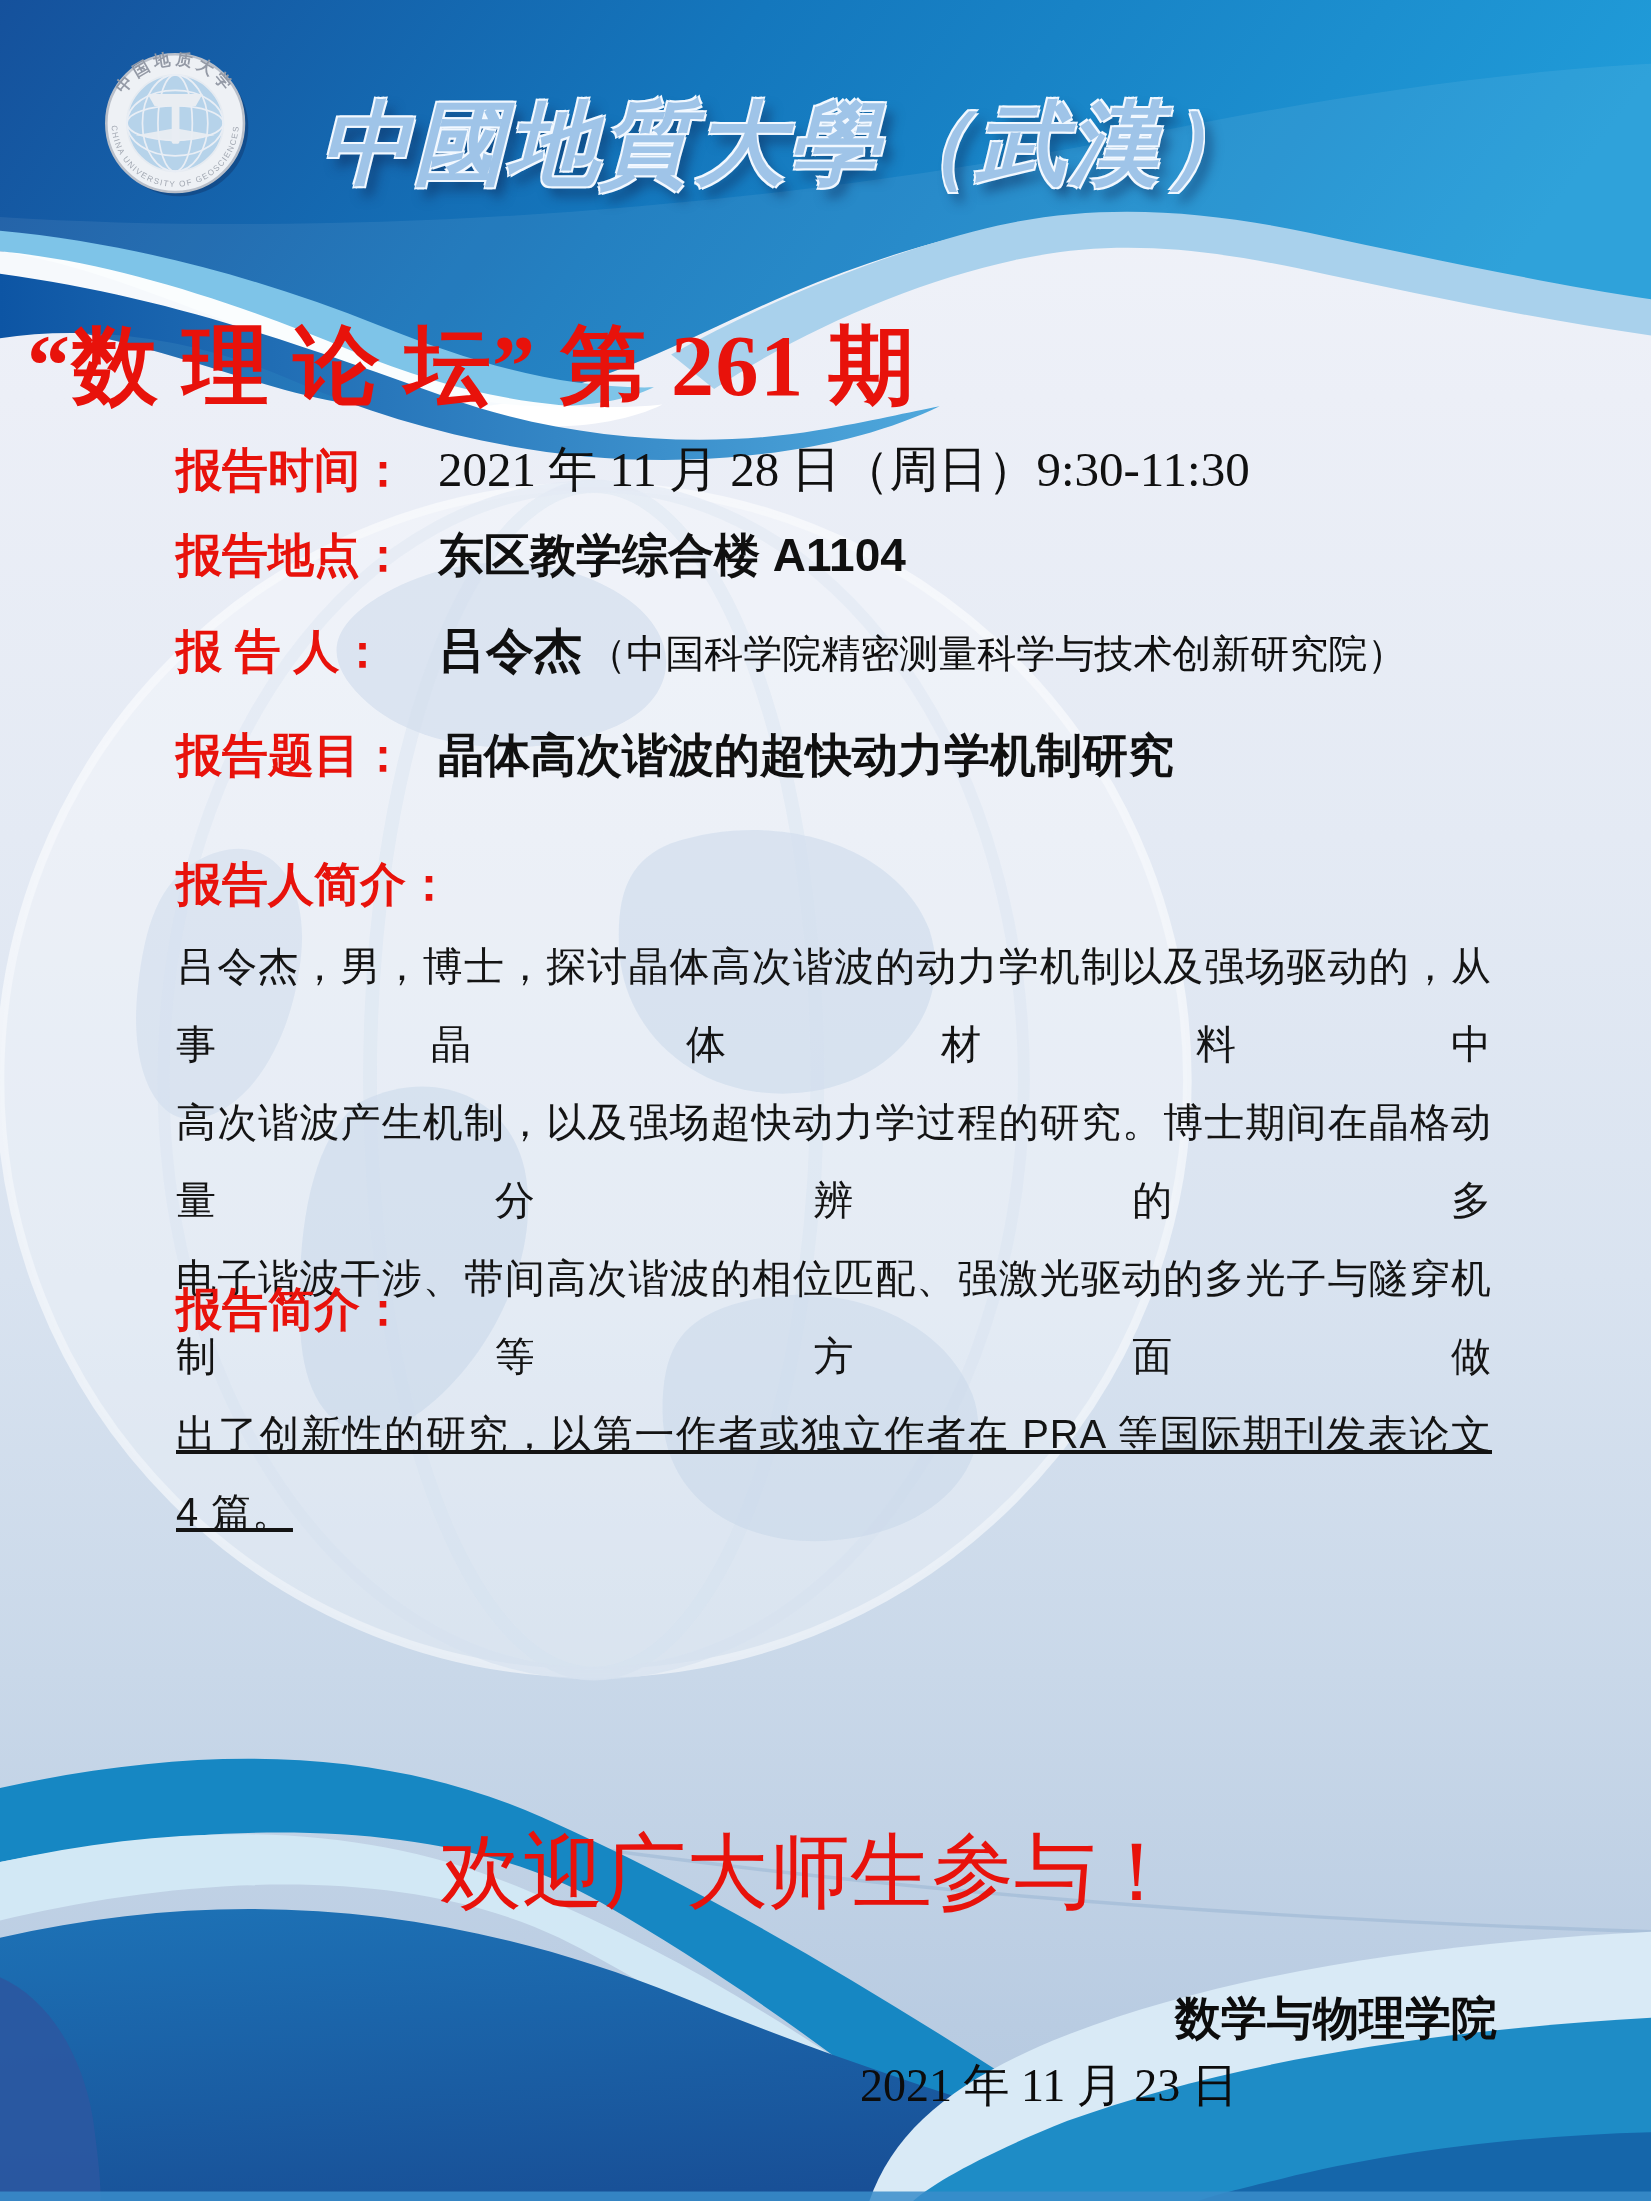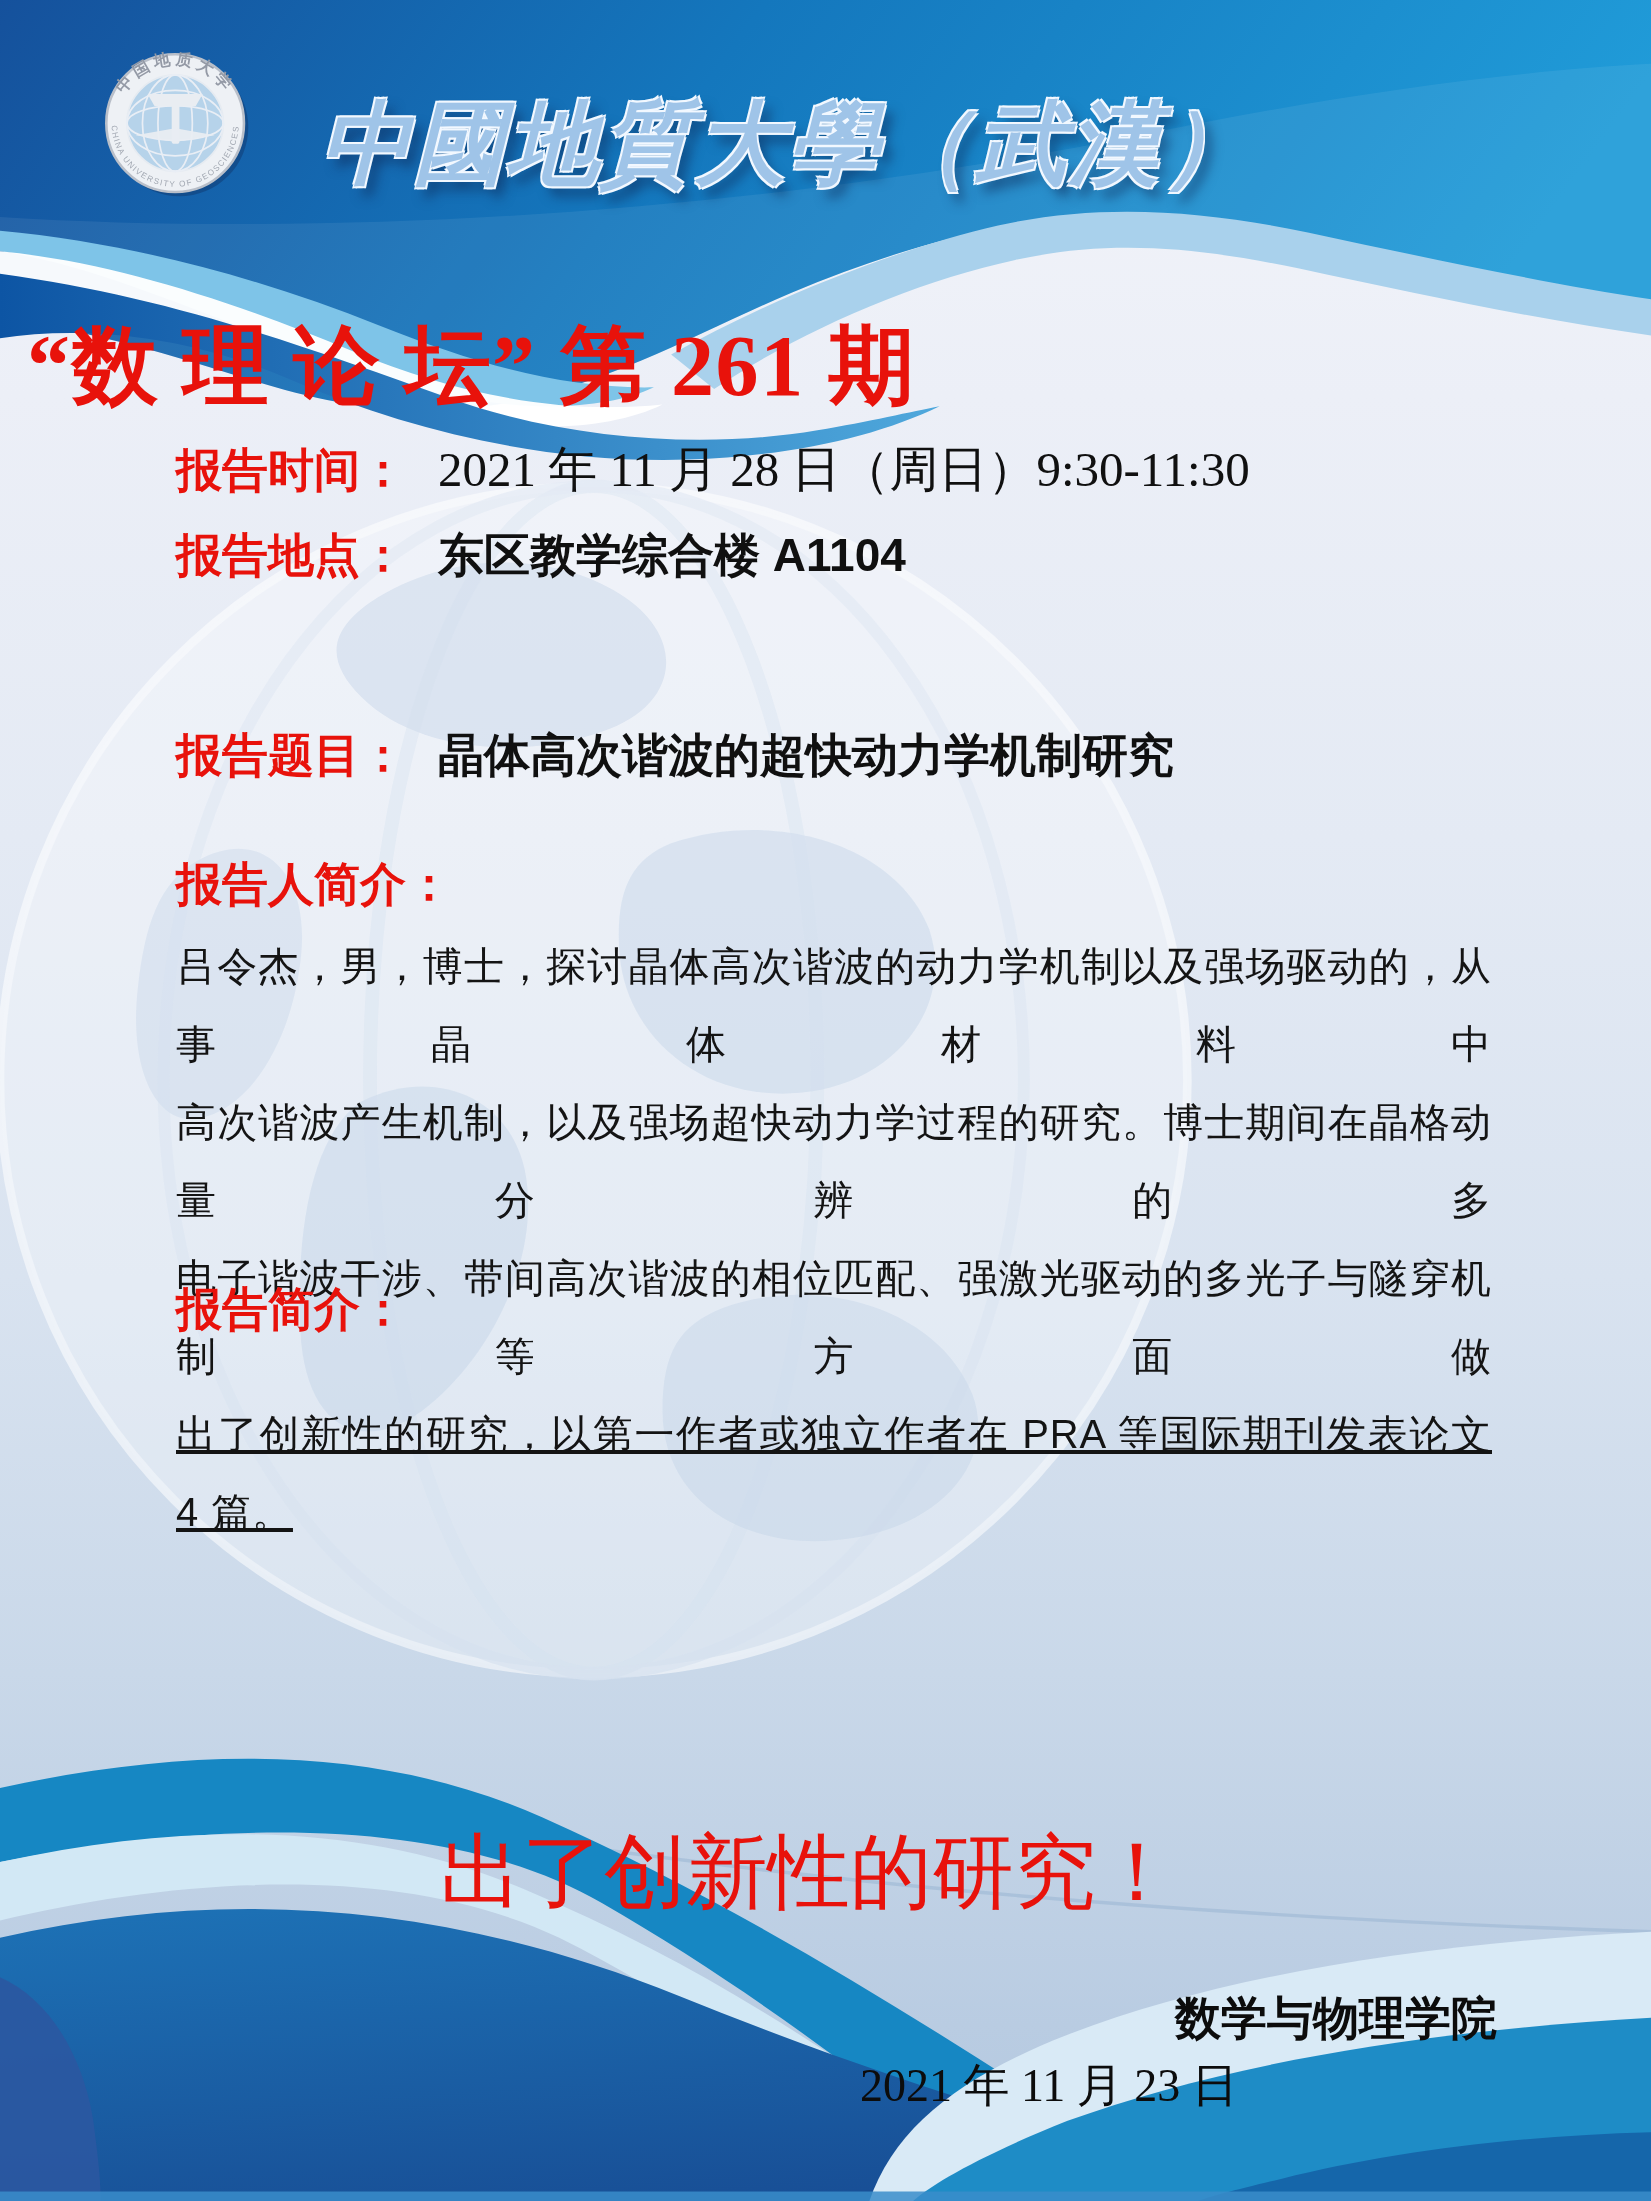--- a/index.html
+++ b/index.html
@@ -181,6 +181,9 @@
   <div class="info-row" style="top:527px">
     <span class="info-label">报告地点：</span><span class="v-sans">东区教学综合楼 A1104</span>
   </div>
+  <div class="info-row" style="top:621px">
+    <span class="info-label">报 告 人：</span><span class="v-name">吕令杰</span><span class="v-affil">（中国科学院精密测量科学与技术创新研究院）</span>
+  </div>
   <div class="info-row" style="top:727px">
     <span class="info-label">报告题目：</span><span class="v-sans" style="font-weight:700">晶体高次谐波的超快动力学机制研究</span>
   </div>

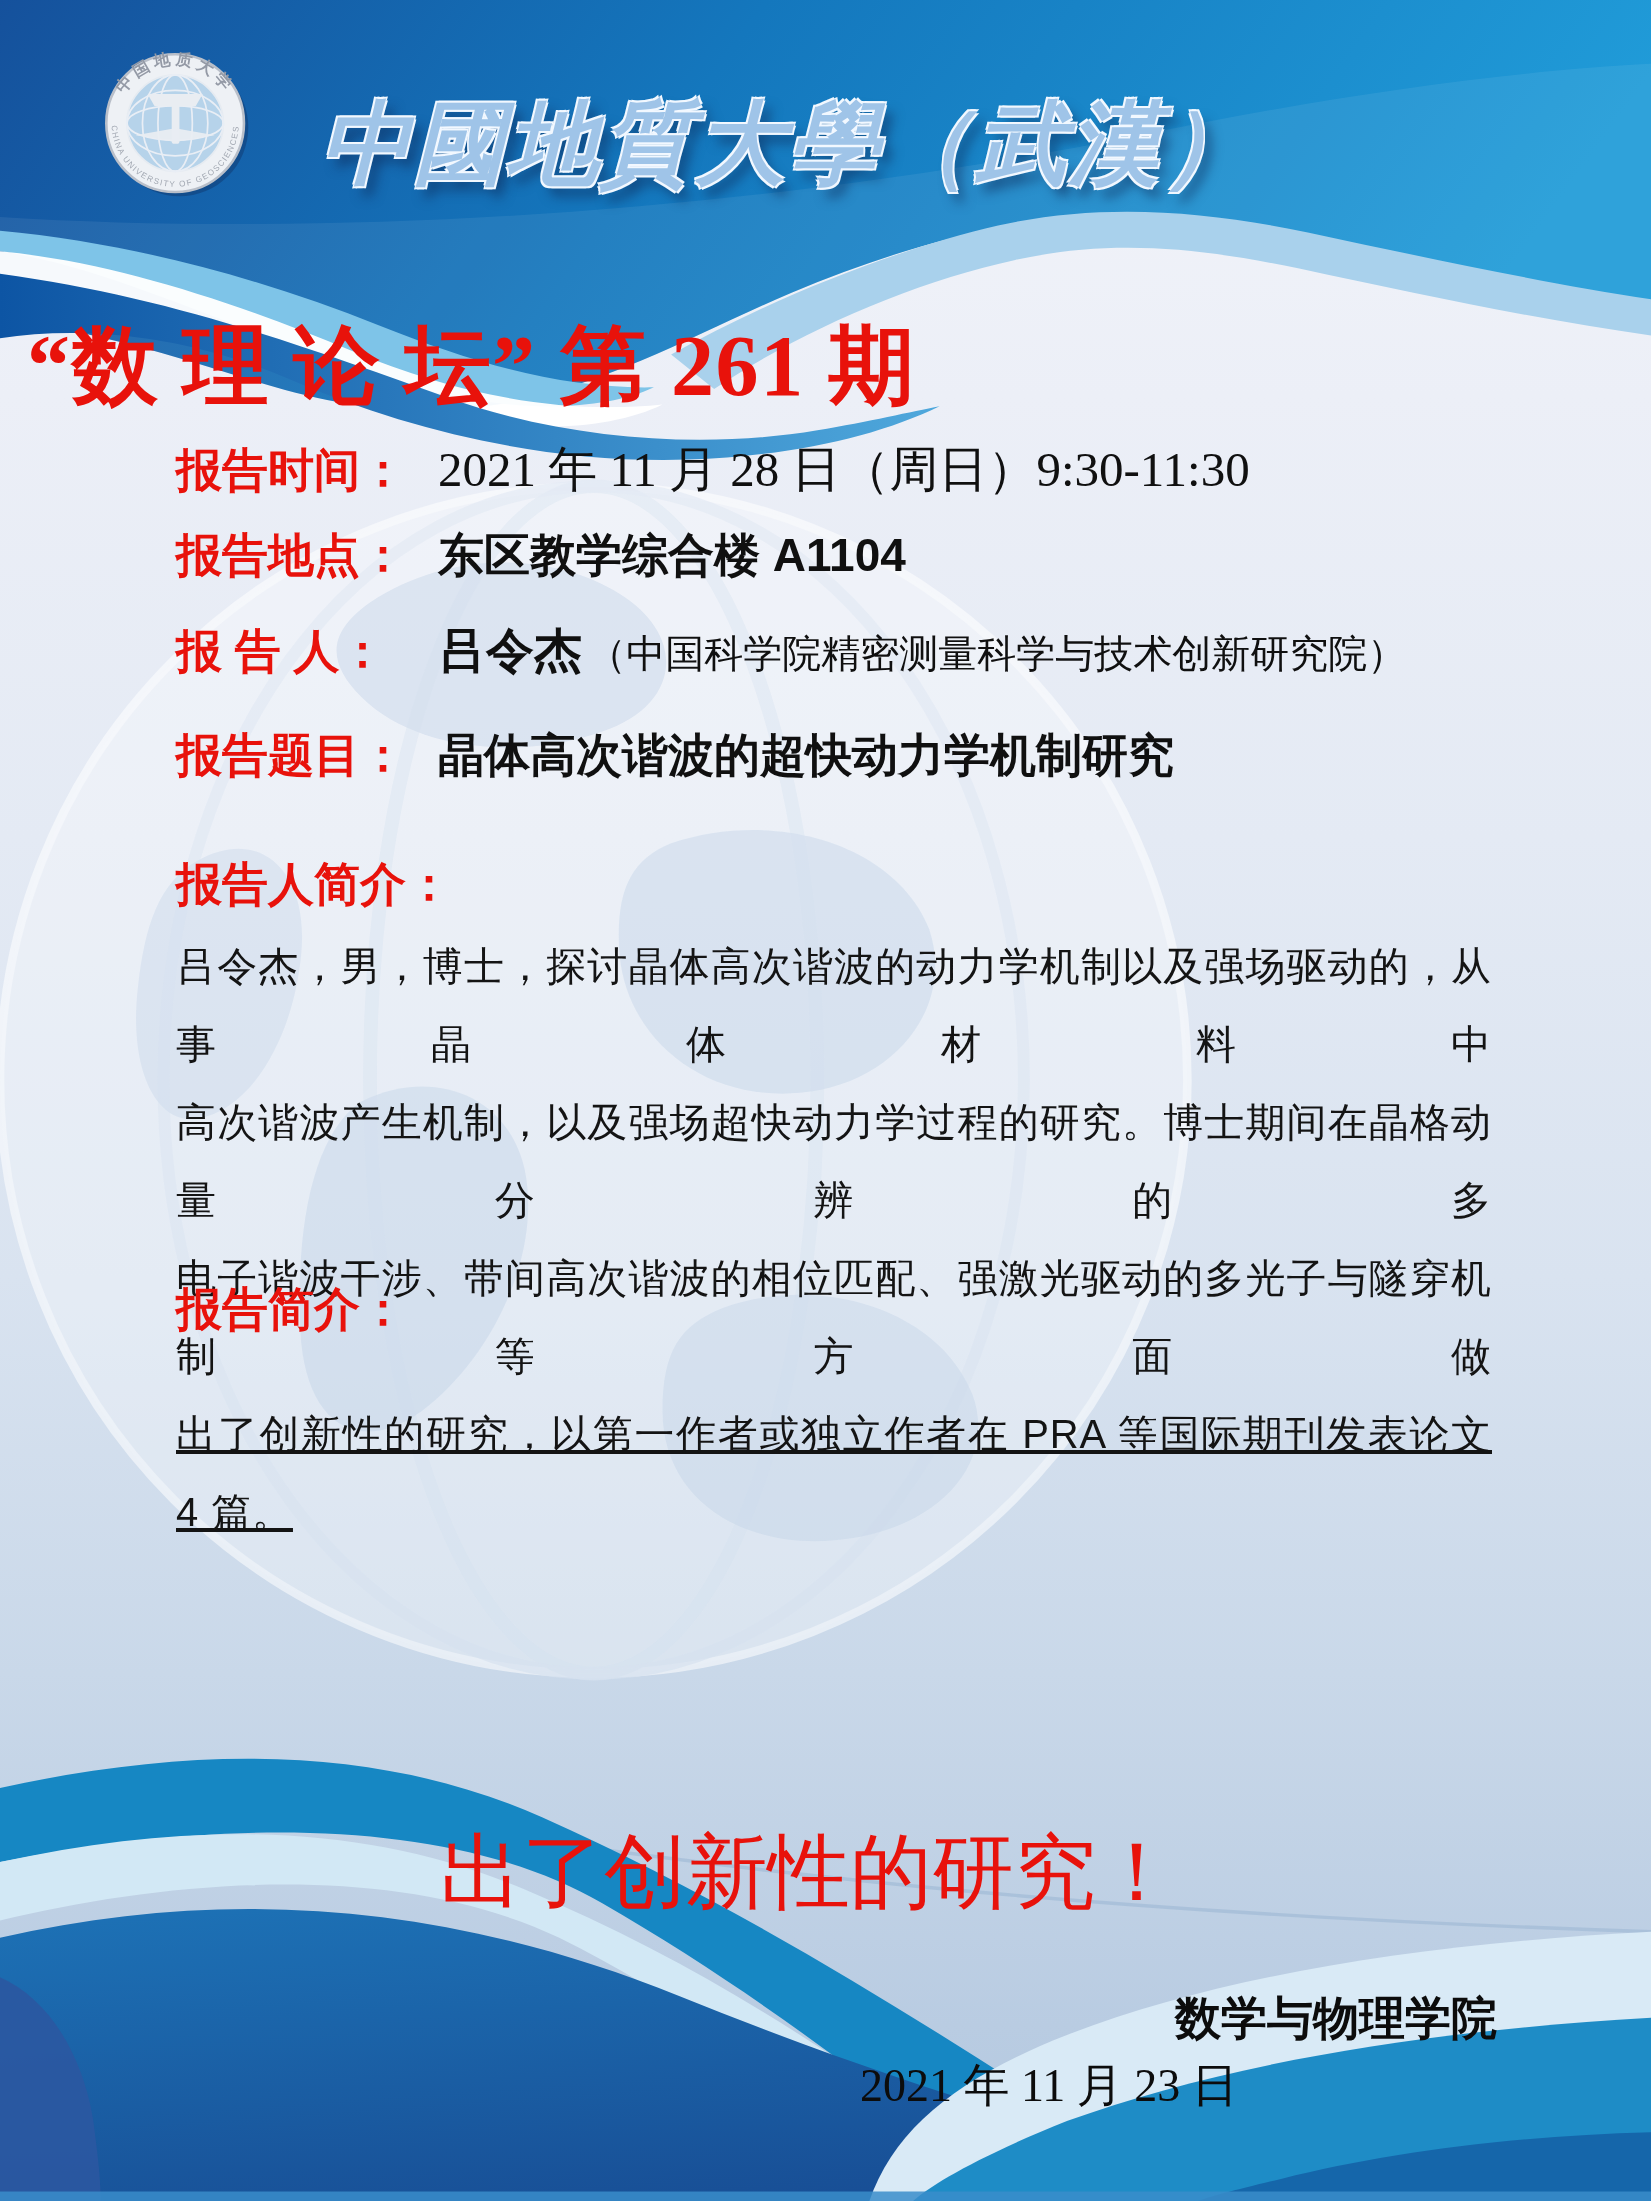--- a/index.html
+++ b/index.html
@@ -198,7 +198,7 @@
 
   <div class="section-heading" style="top:1281px">报告简介：</div>
 
-  <div id="welcome" class="abs">出了创新性的研究！</div>
+  <div id="welcome" class="abs">欢迎广大师生参与！</div>
 
   <div id="footer-org" class="abs">数学与物理学院</div>
   <div id="footer-date" class="abs">2021 年 11 月 23 日</div>

